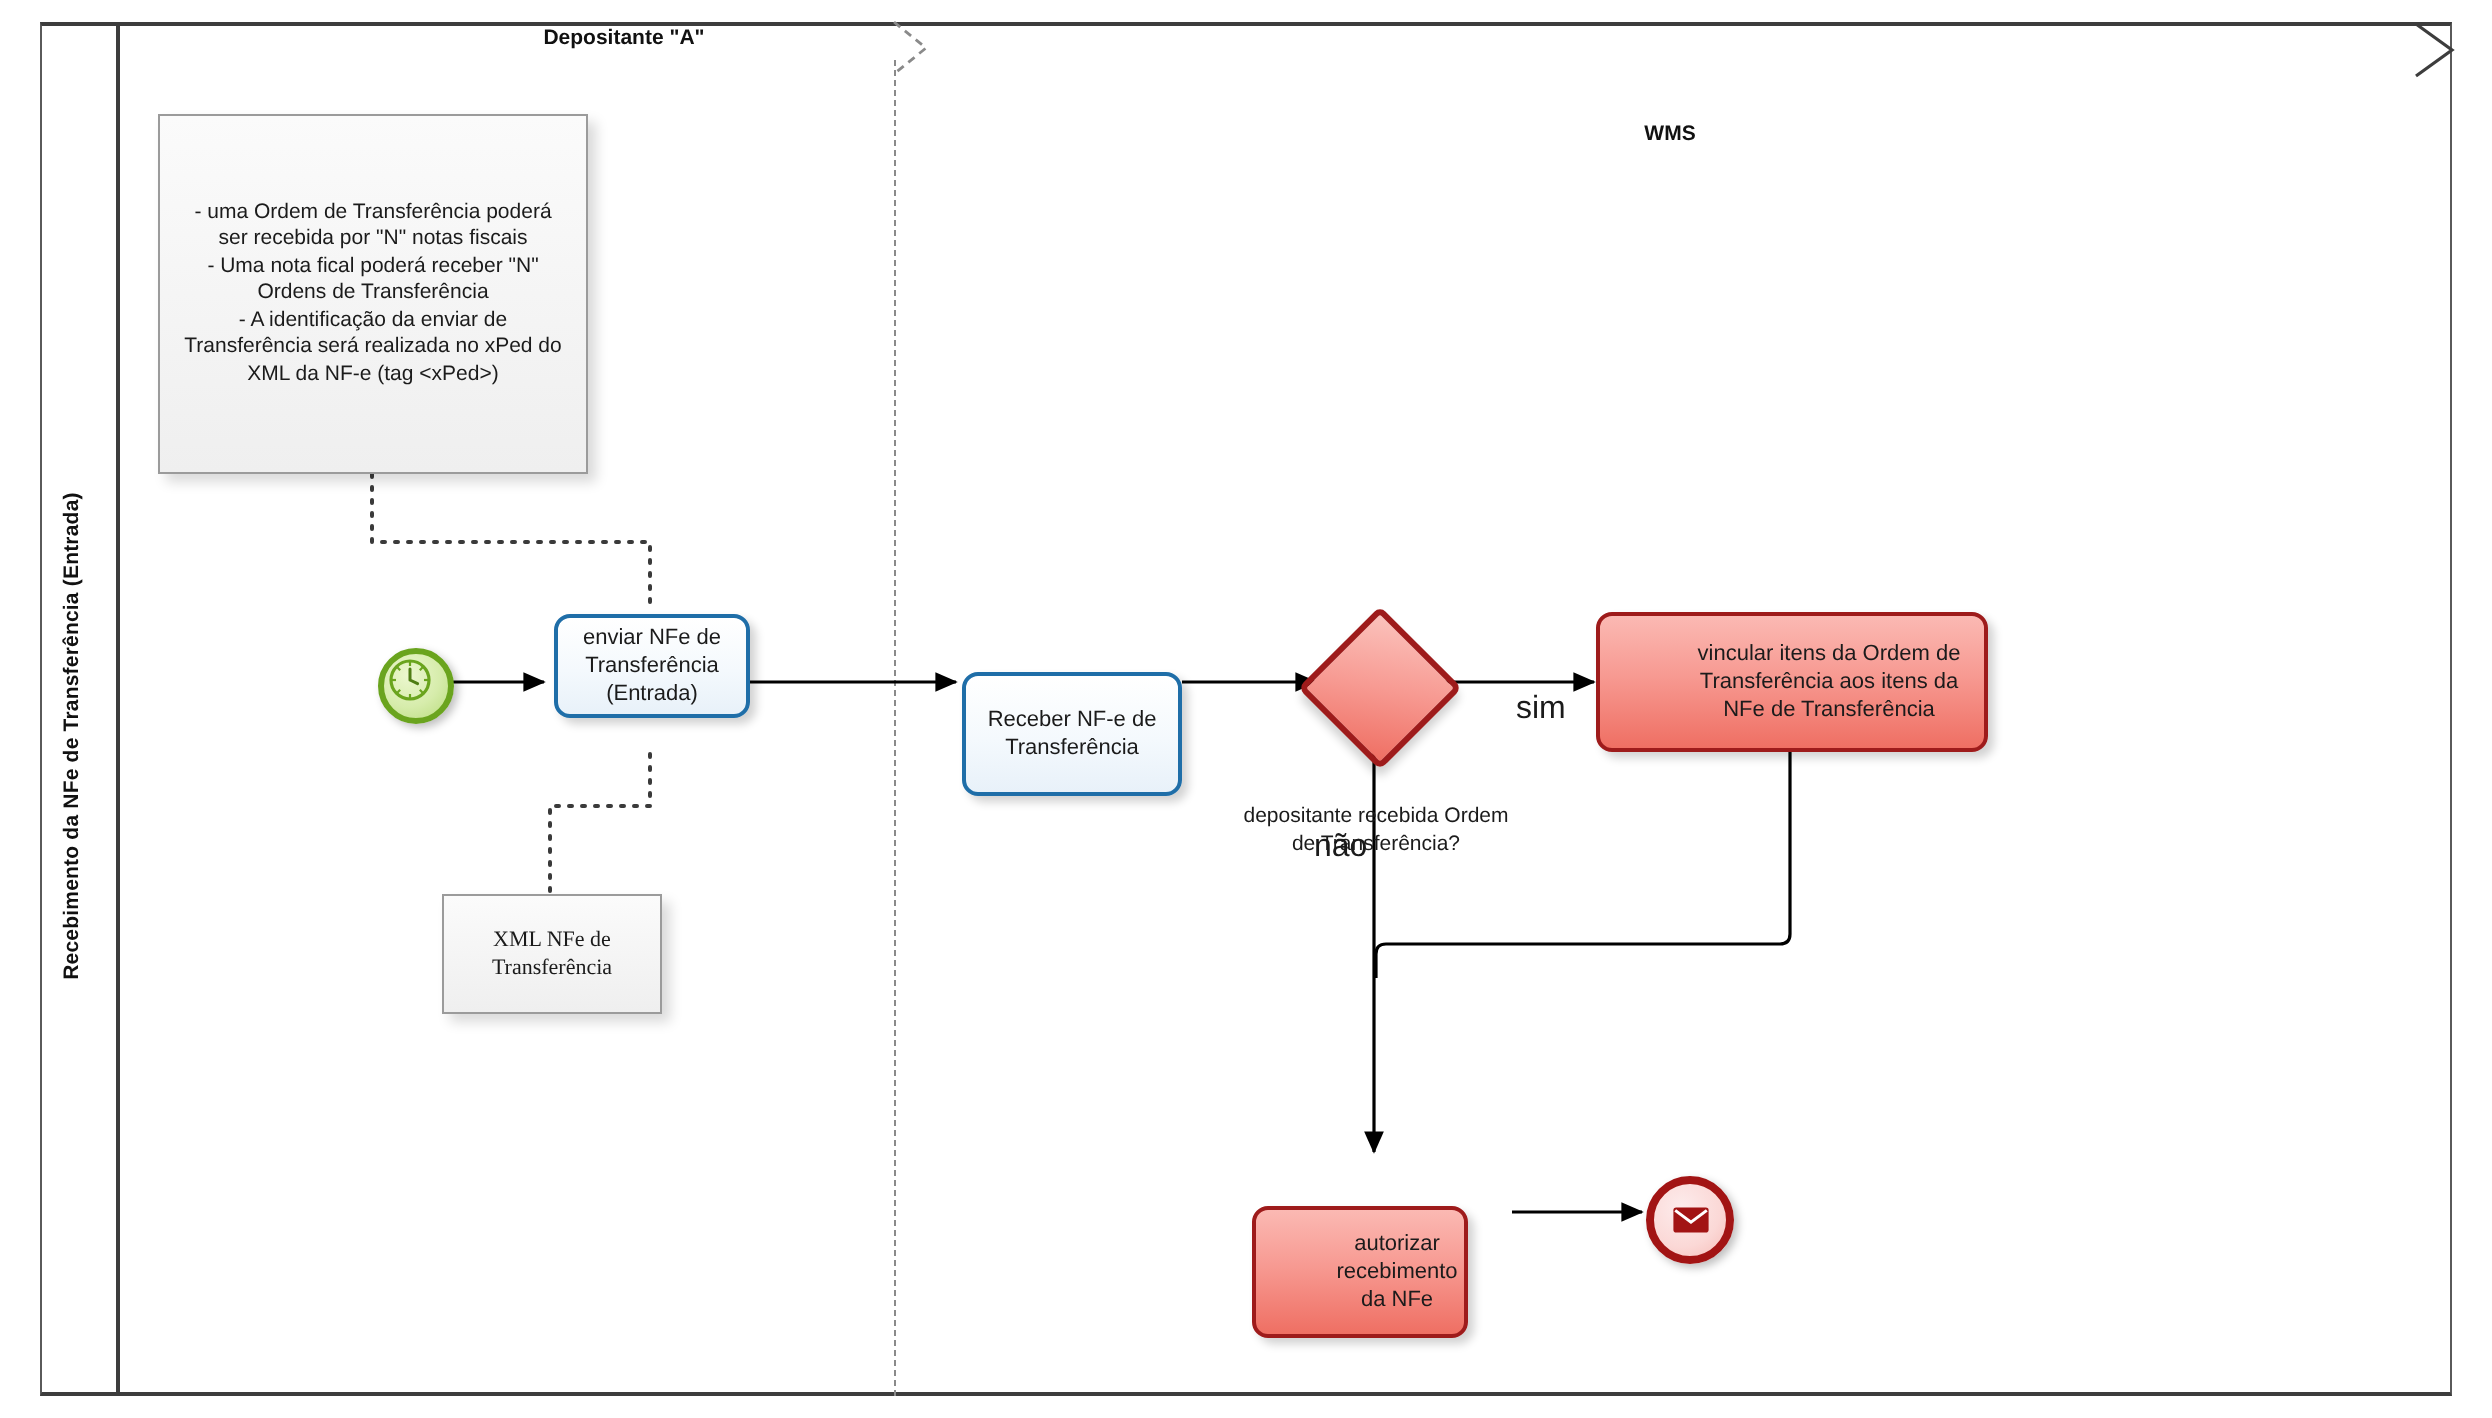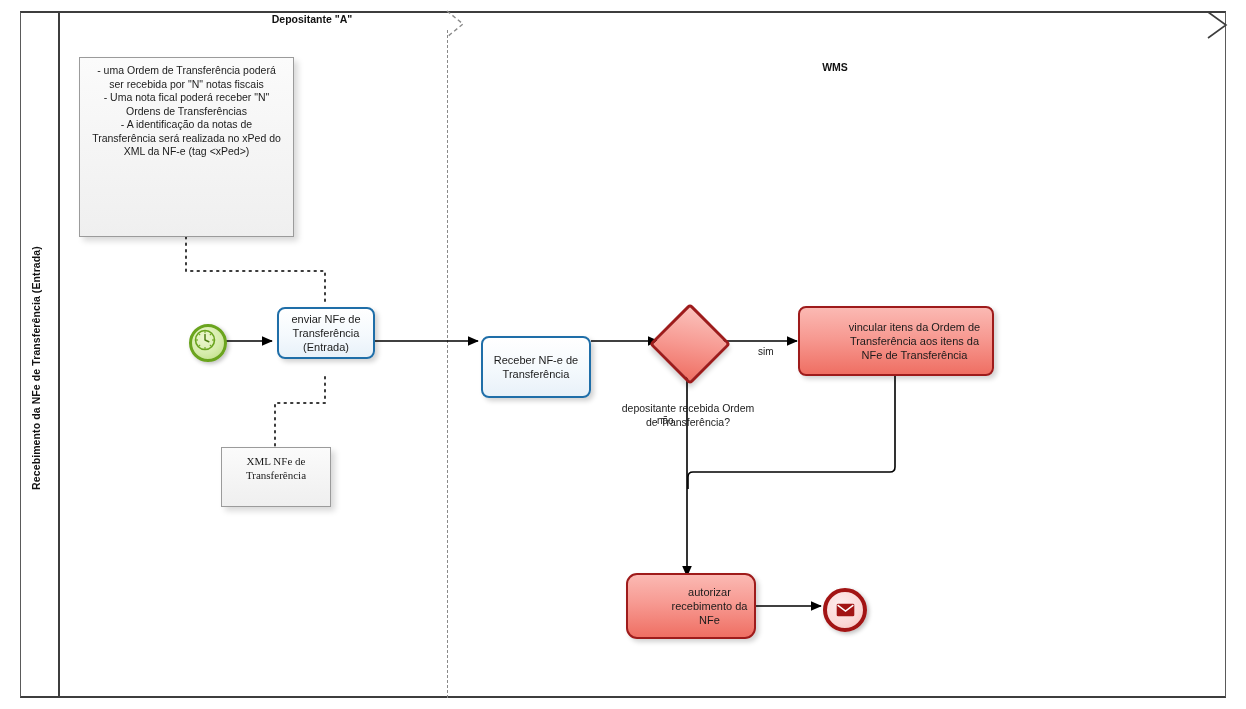--- a/index.html
+++ b/index.html
@@ -76,7 +76,7 @@
     border:1px solid #9b9b9b;
     background:linear-gradient(180deg,#fbfbfb 0%,#efefef 100%);
     box-shadow:4px 4px 6px rgba(0,0,0,.15);
-    display:flex;justify-content:center;text-align:center;
+    display:flex;align-items:center;justify-content:center;text-align:center;
     font-size:10.5px;line-height:13.5px;color:#1b1b1b;padding:6px 8px;
   }
   .note-sm{

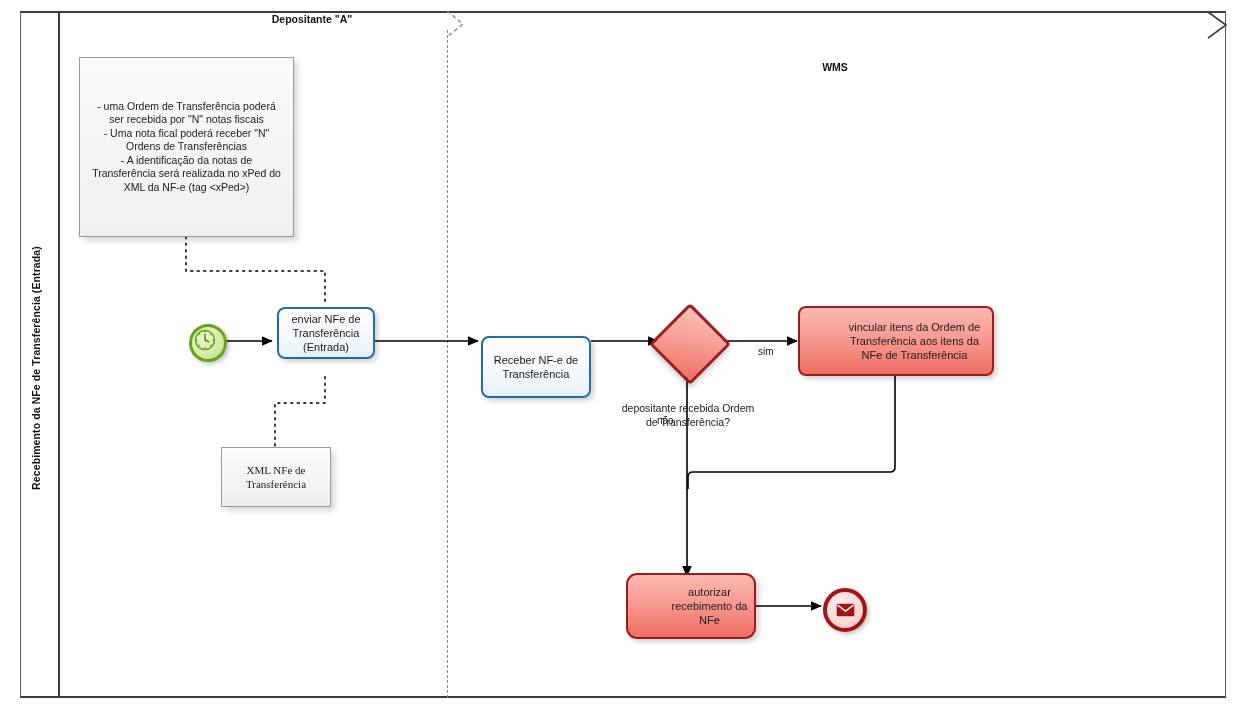--- a/index.html
+++ b/index.html
@@ -146,7 +146,7 @@
       <div>- uma Ordem de Transferência poderá</div>
       <div>ser recebida por "N" notas fiscais</div>
       <div>- Uma nota fical poderá receber "N"</div>
-      <div>Ordens de Transferências</div>
+      <div>Ordens de Transferência</div>
       <div>- A identificação da notas de</div>
       <div>Transferência será realizada no xPed do</div>
       <div>XML da NF-e (tag &lt;xPed&gt;)</div>

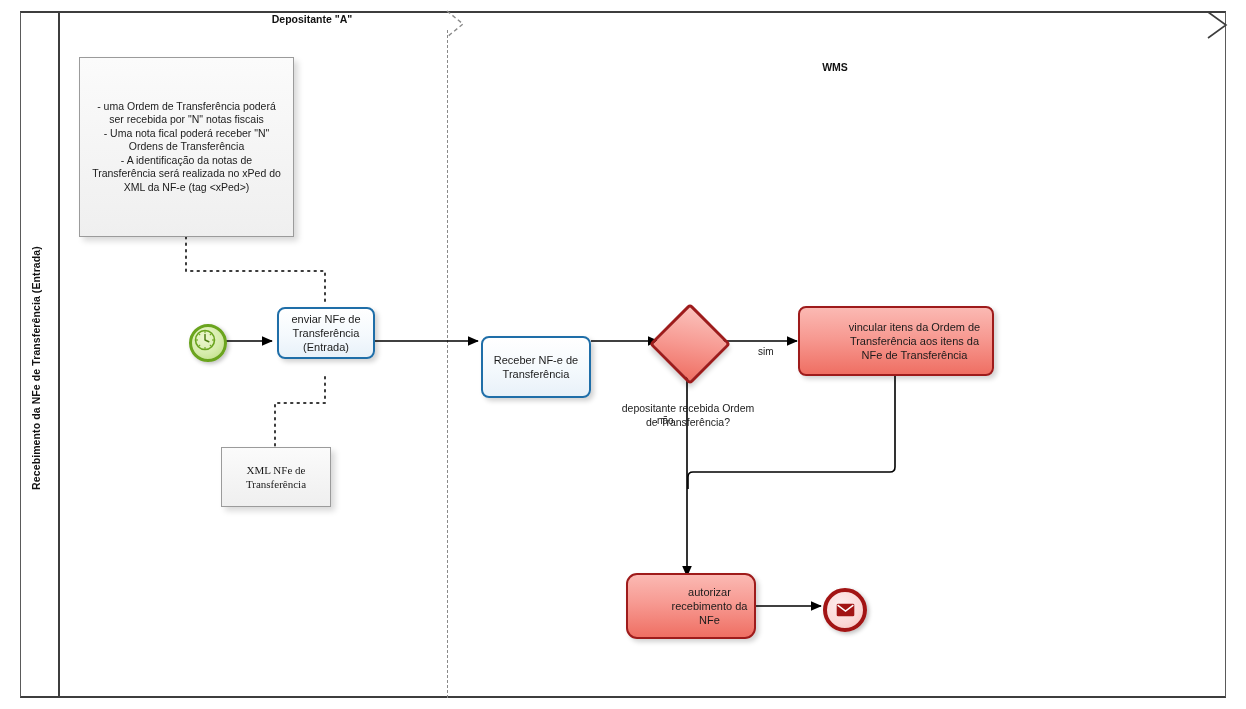--- a/index.html
+++ b/index.html
@@ -147,7 +147,7 @@
       <div>ser recebida por "N" notas fiscais</div>
       <div>- Uma nota fical poderá receber "N"</div>
       <div>Ordens de Transferência</div>
-      <div>- A identificação da notas de</div>
+      <div>- A identificação da enviar de</div>
       <div>Transferência será realizada no xPed do</div>
       <div>XML da NF-e (tag &lt;xPed&gt;)</div>
     </div>

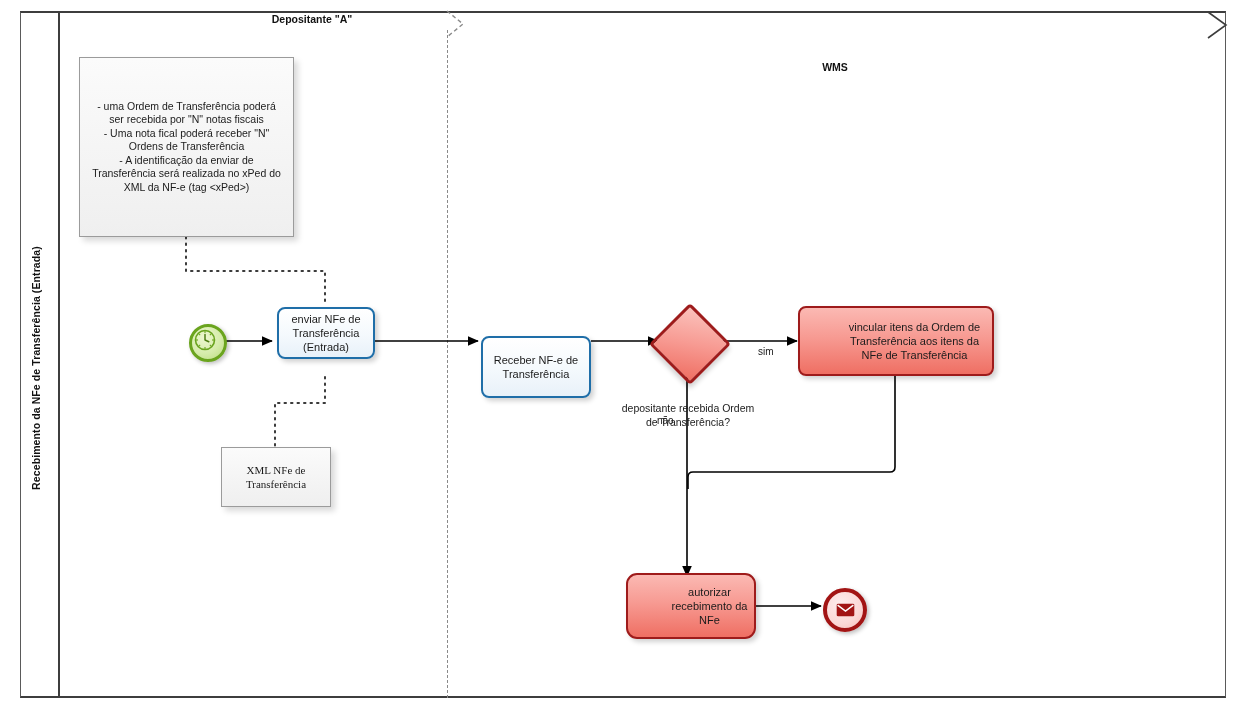--- a/index.html
+++ b/index.html
@@ -83,7 +83,7 @@
     font-size:11px;line-height:14px;
   }
   .edge-label{
-    position:absolute;font-size:10px;color:#1b1b1b;white-space:nowrap;
+    position:absolute;font-size:16px;color:#1b1b1b;white-space:nowrap;
   }
   .gw-label{
     position:absolute;font-size:10.5px;line-height:13.5px;color:#1b1b1b;text-align:center;

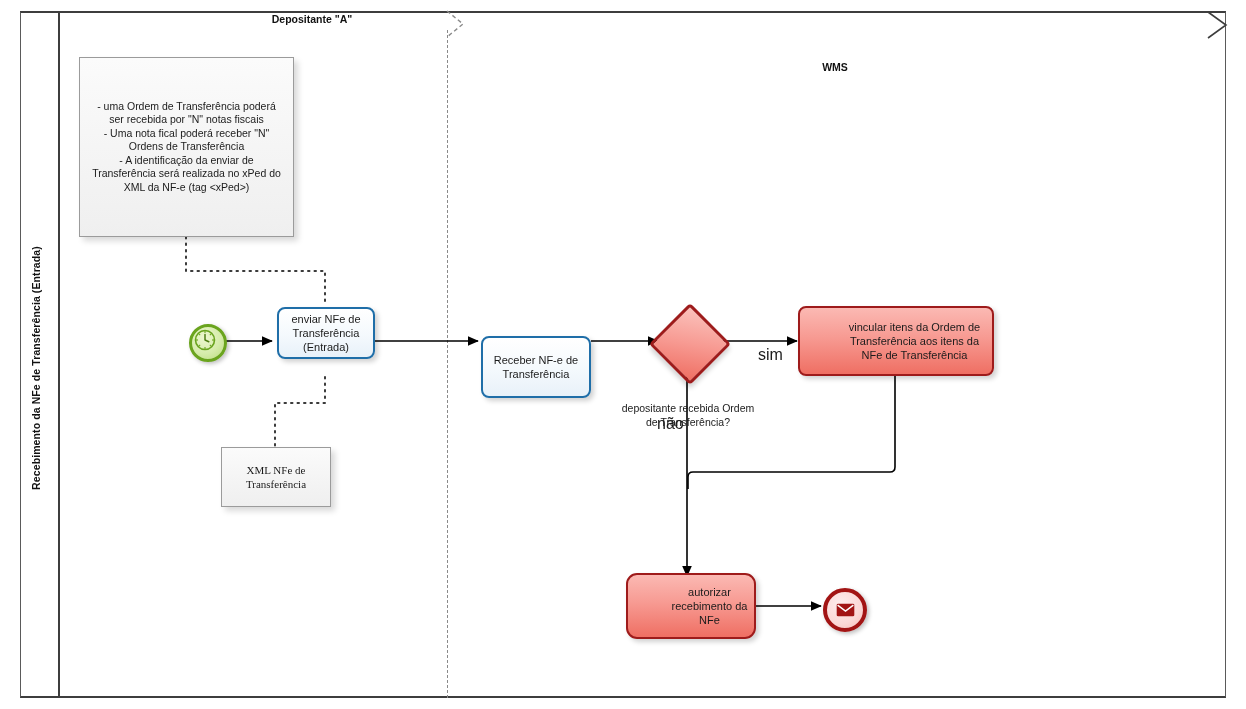--- a/index.html
+++ b/index.html
@@ -188,7 +188,7 @@
     <span>vincular itens da Ordem de Transferência aos itens da NFe de Transferência</span>
   </div>
 
-  <div class="task task-red" style="left:626px;top:573px;width:130px;height:66px;border-radius:11px;">
+  <div class="task task-red" style="left:626px;top:603px;width:108px;height:66px;">
     <span>autorizar recebimento da NFe</span>
   </div>
 

